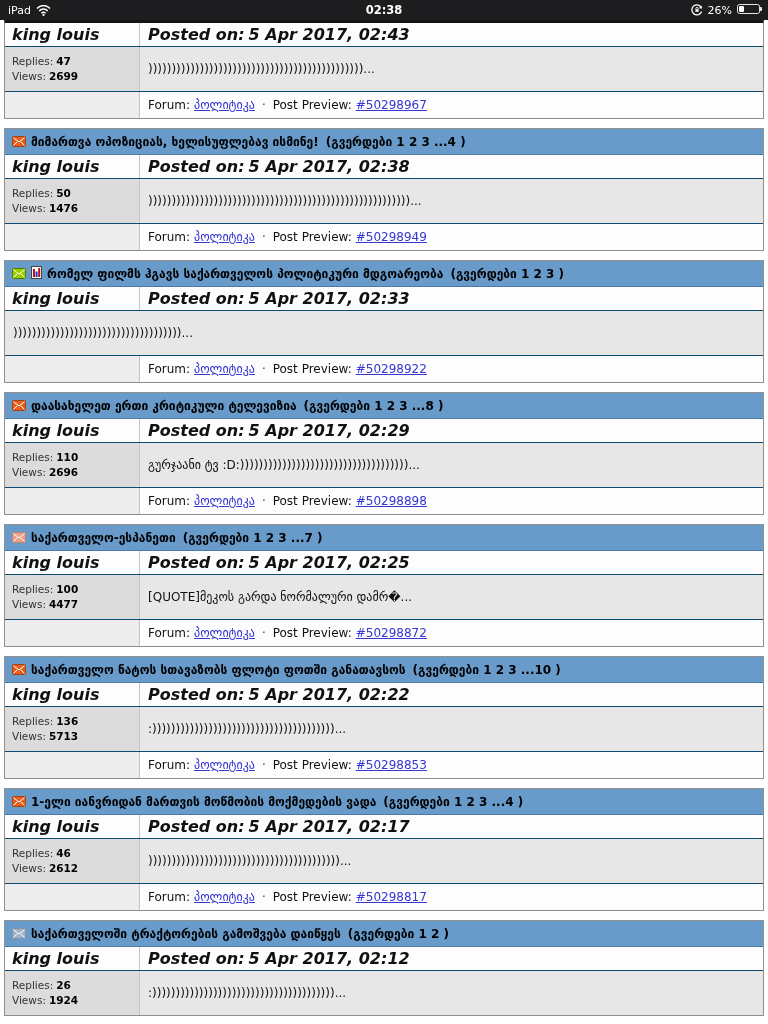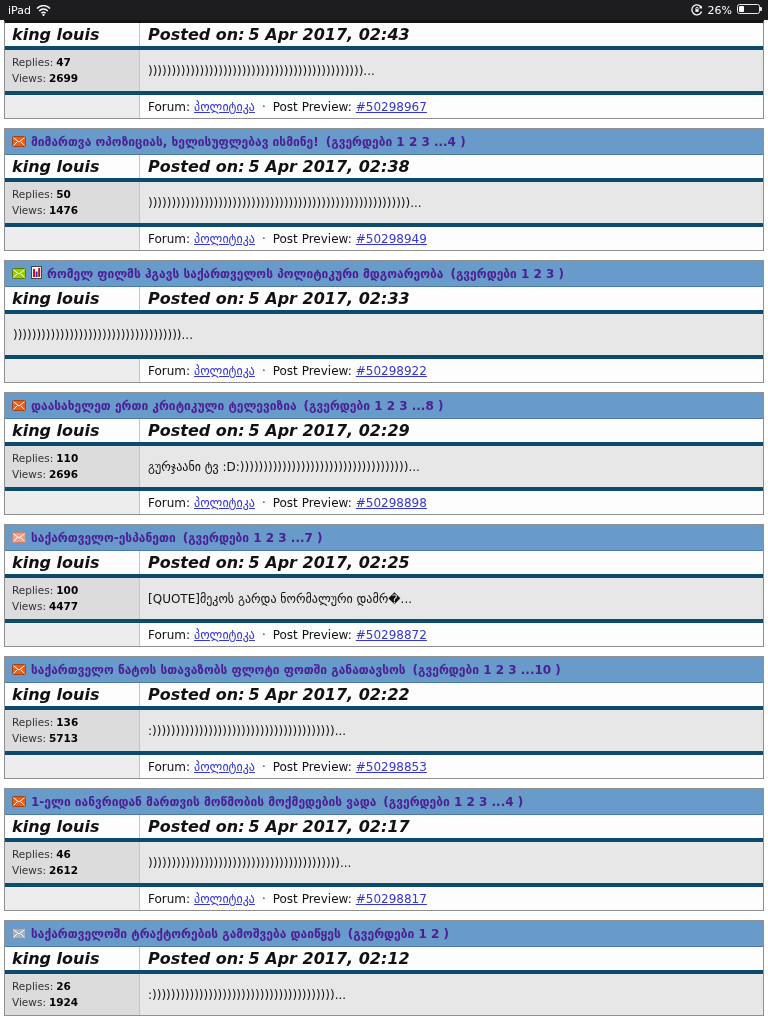--- a/index.html
+++ b/index.html
@@ -83,6 +83,7 @@
       </svg>
     </span>
   </div>
+  <span class="sb-time">02:38</span>
   <div class="sb-right">
     <span class="olock">
       <svg width="12" height="12" viewBox="0 0 12 12">

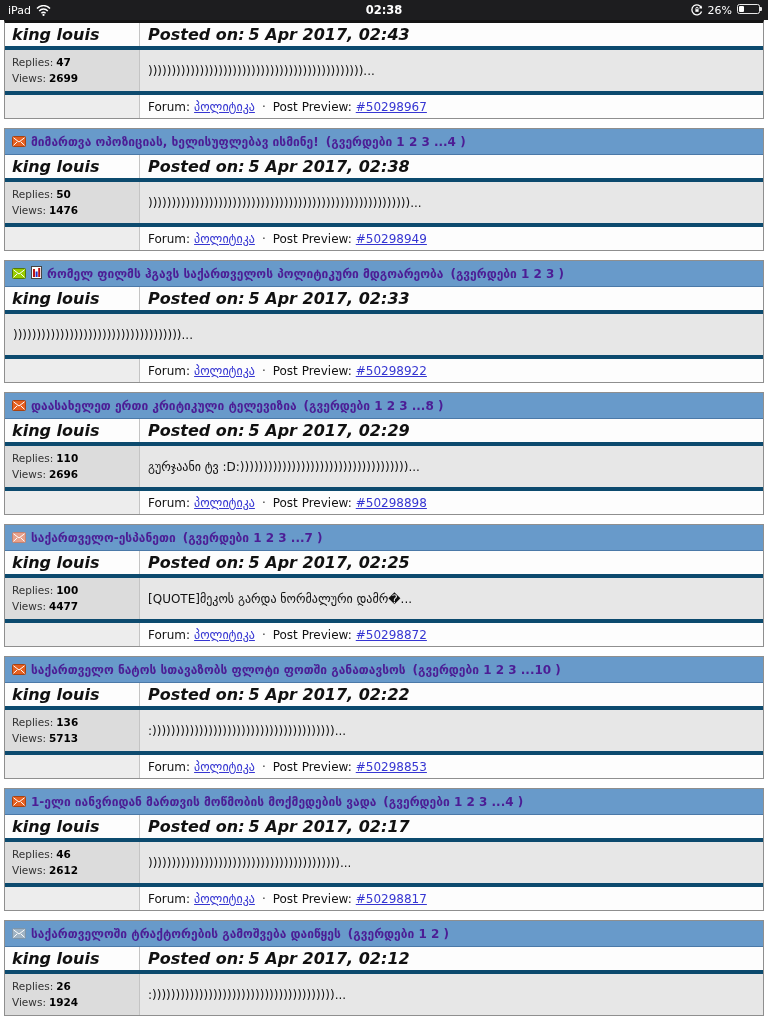--- a/index.html
+++ b/index.html
@@ -33,7 +33,7 @@
 
   .row { display:flex; }
   .row + .row, .card-head + .row { border-top:0; }
-  .r1 + .r2, .r2 + .r3 { border-top:4px solid #0c4a6e; }
+  .r1 + .r2, .r2 + .r3 { border-top:1px solid #0c4a6e; }
   .cell { box-sizing:border-box; }
   .cell.left  { flex:0 0 135px; border-right:1px solid #c4c4c4; padding:3px 7px; }
   .cell.right { flex:1; padding:3px 8px; overflow:hidden; }

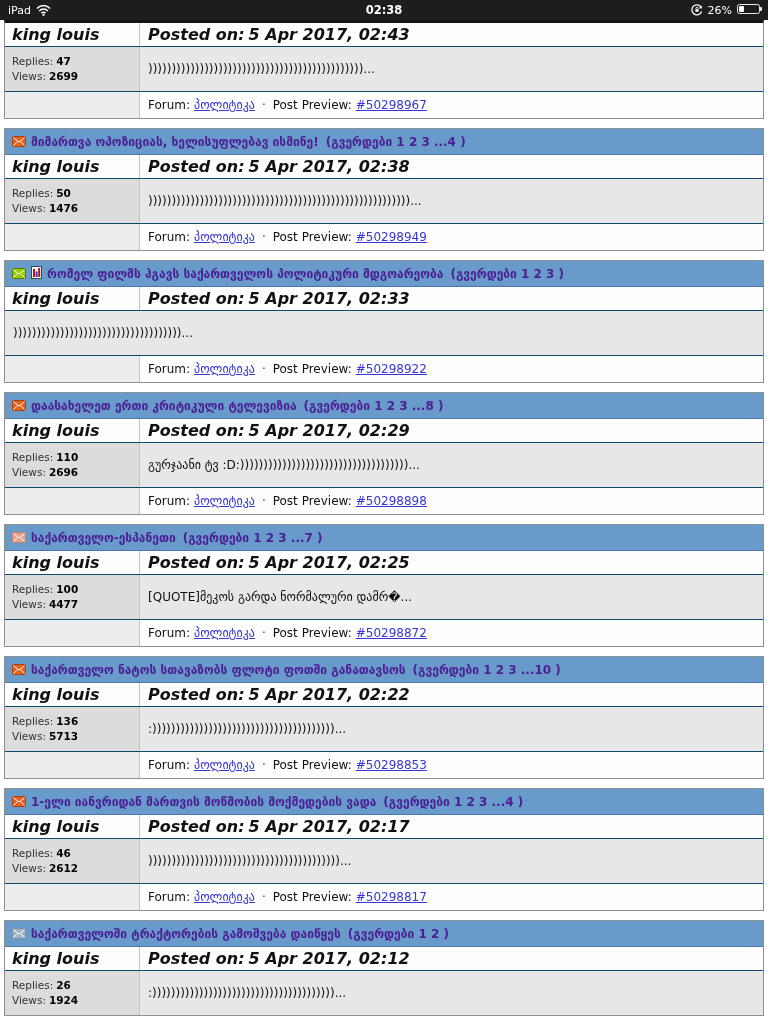--- a/index.html
+++ b/index.html
@@ -28,7 +28,7 @@
 
   .card-head { height:26px; display:flex; align-items:center; gap:5px;
     background:#689aca; border-bottom:1px solid #4b79a8; padding:0 7px;
-    color:#4c1d95; font-size:12px; font-weight:bold; white-space:nowrap; overflow:hidden; }
+    color:#000000; font-size:12px; font-weight:bold; white-space:nowrap; overflow:hidden; }
   .t-pages { margin-left:2px; }
 
   .row { display:flex; }

